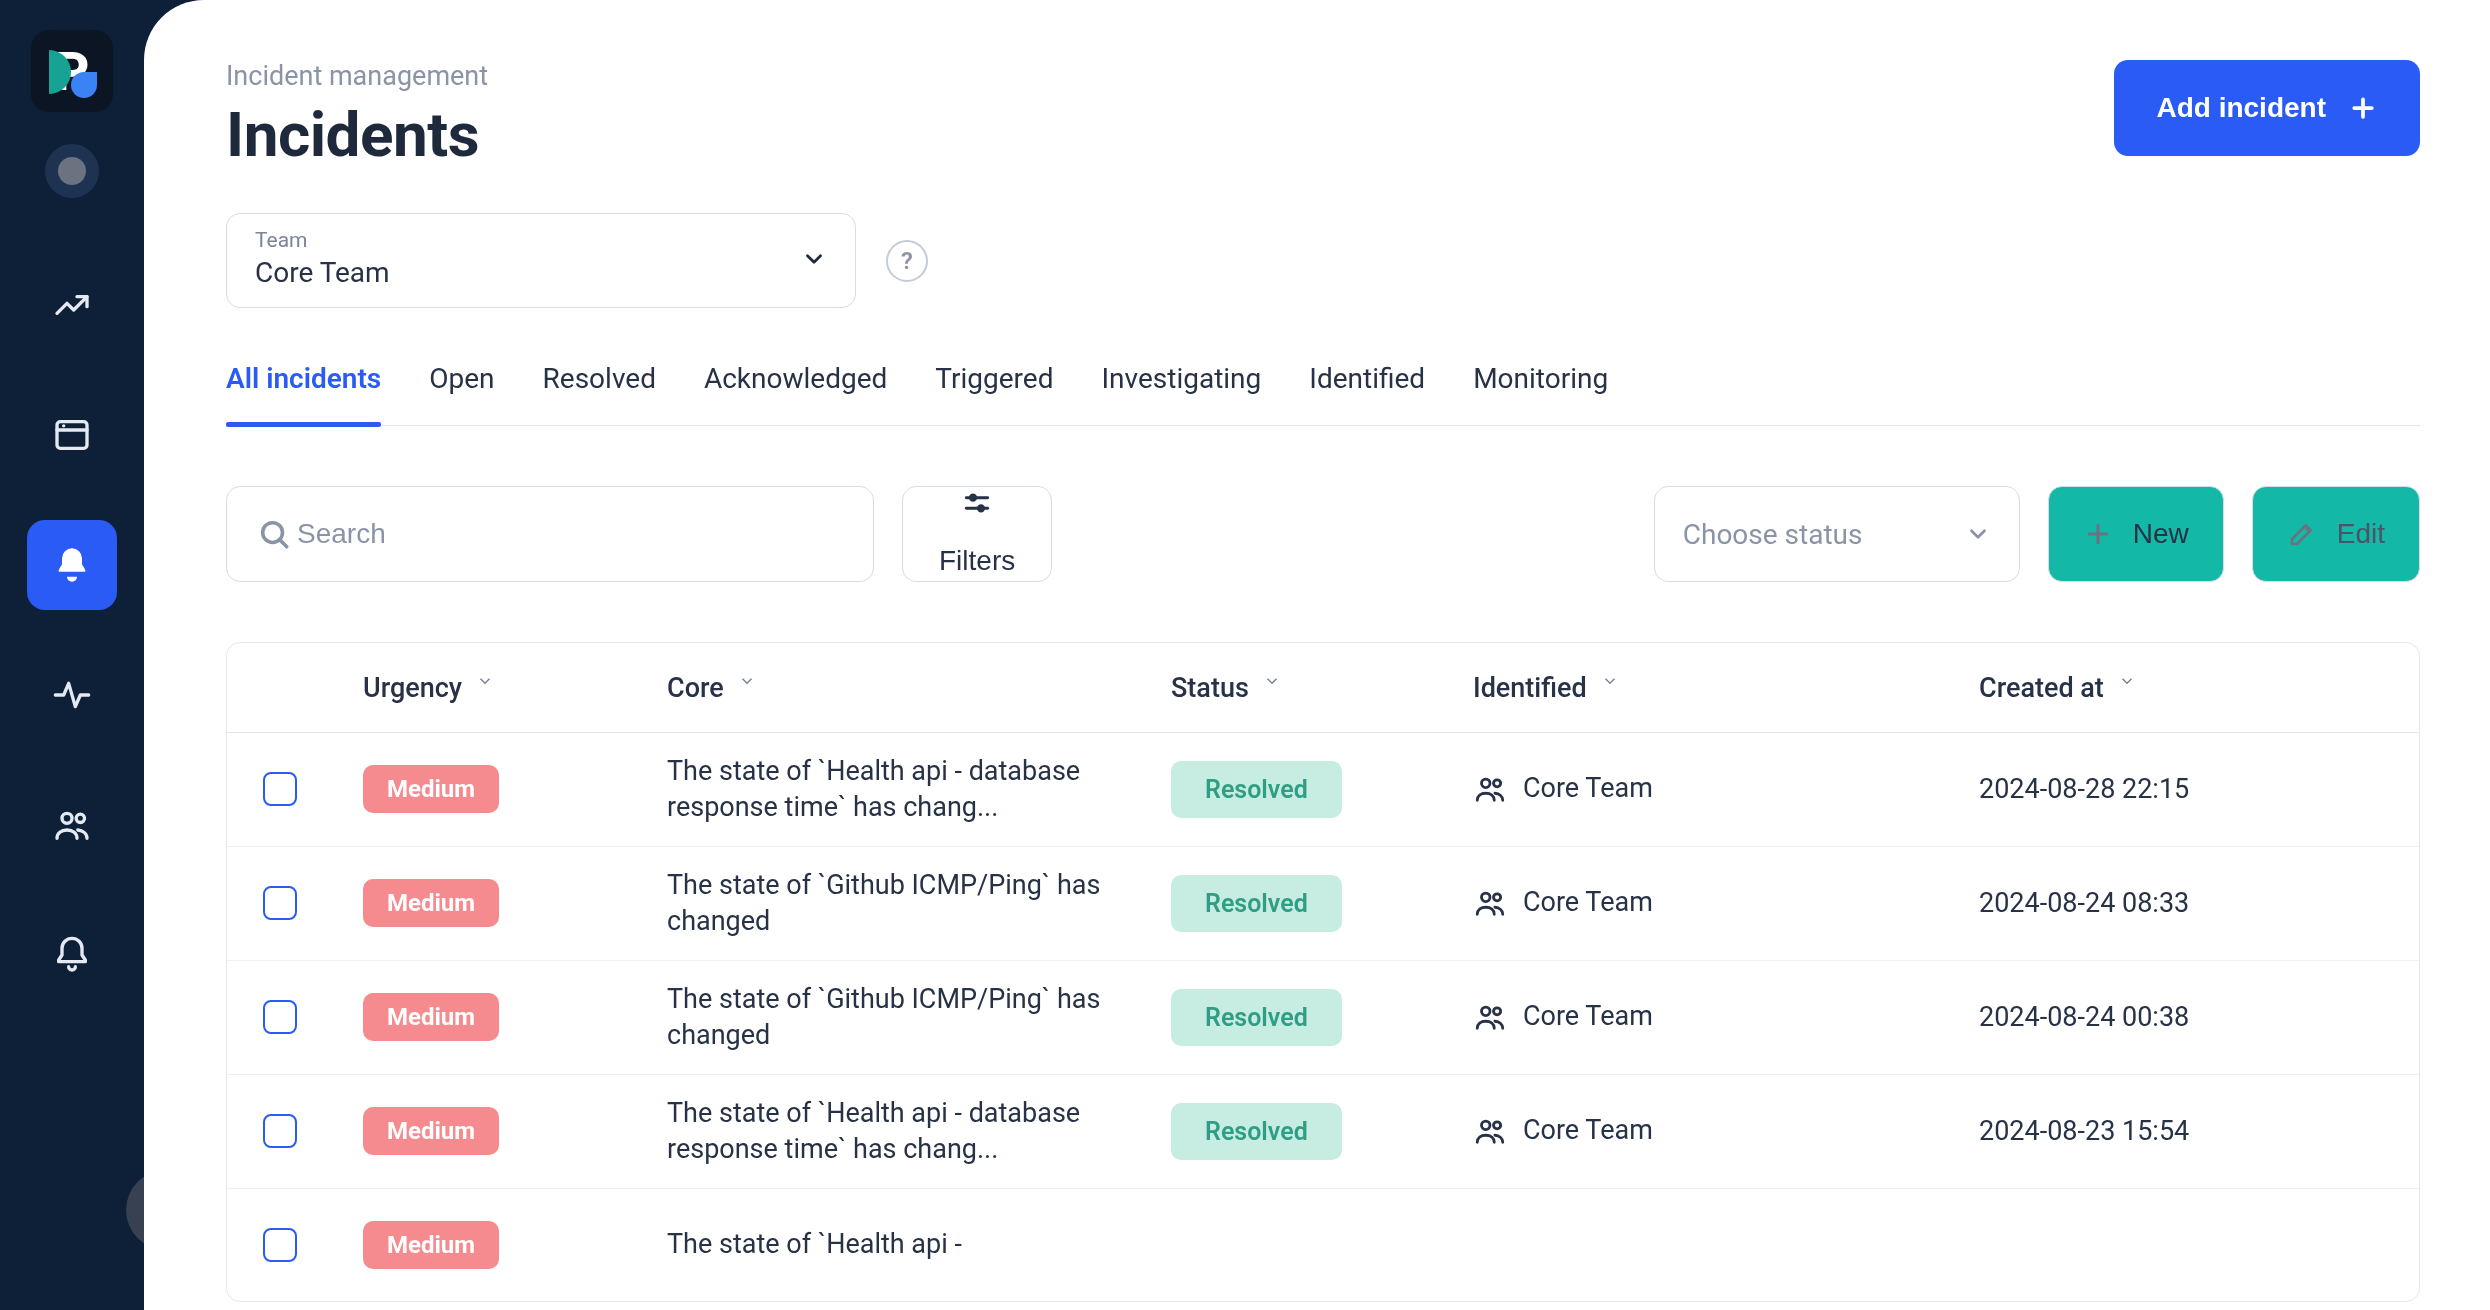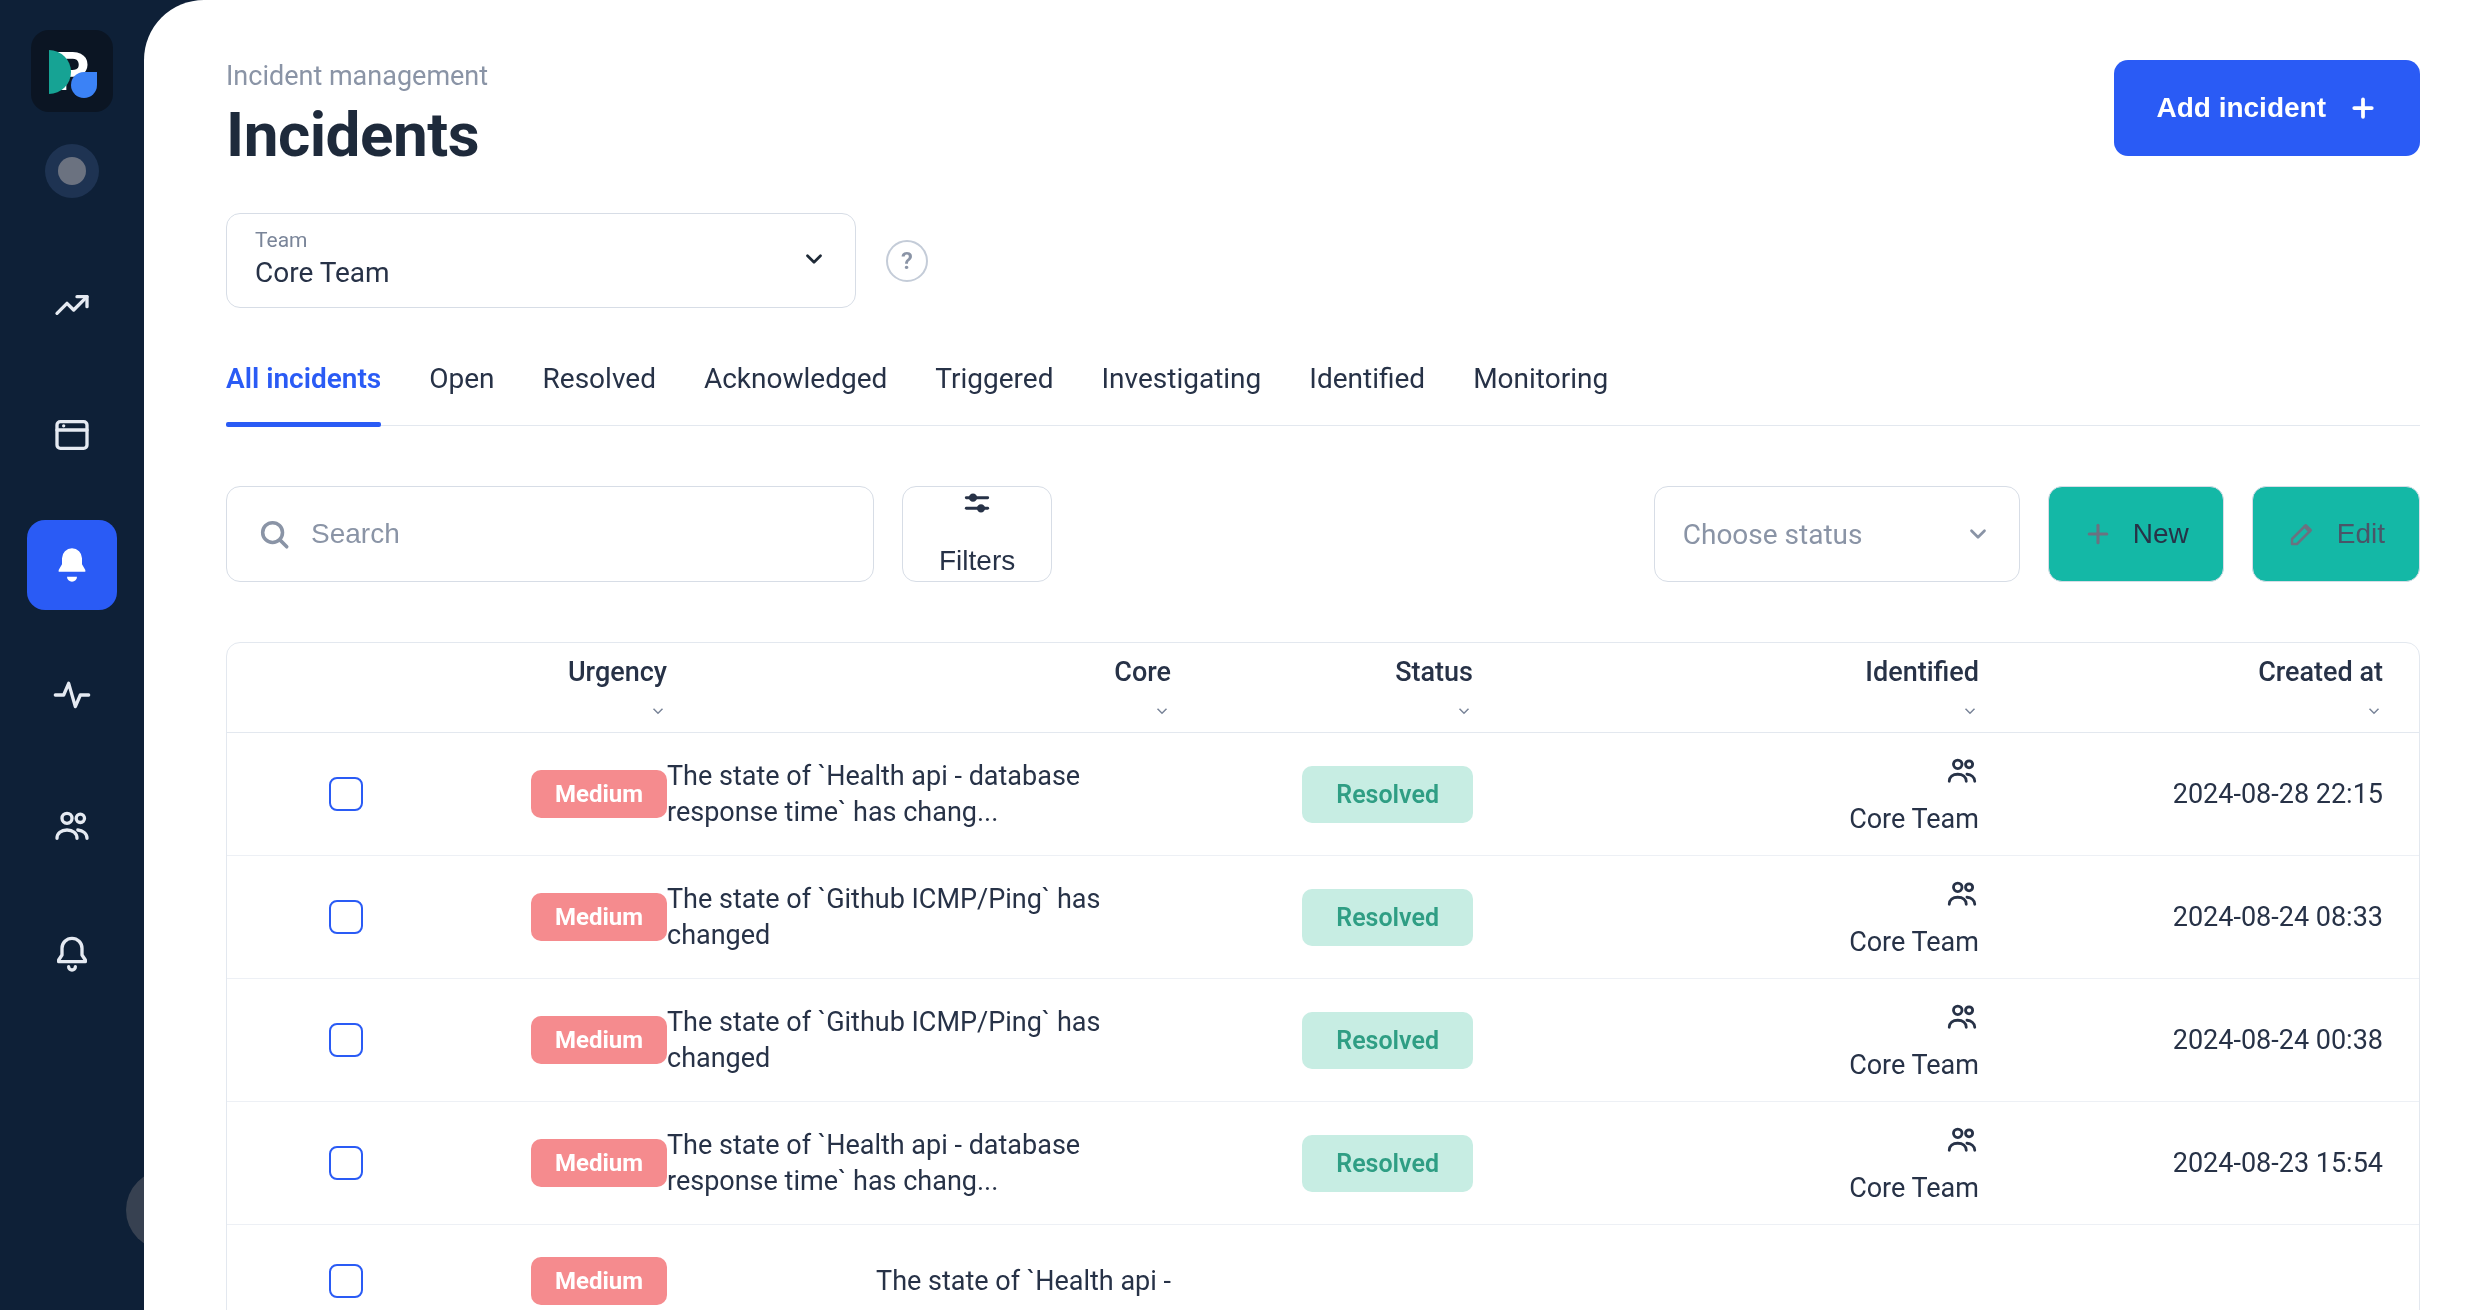--- a/index.html
+++ b/index.html
@@ -167,7 +167,7 @@
   .search-box {
     width: 648px; height: 96px;
     border: 1.5px solid #d7dde6; border-radius: 14px;
-    display: flex; align-items: center; padding: 0 30px; gap: 20px;
+    display: flex; align-items: center; padding: 0 30px; gap: 6px;
   }
   .search-box svg { width: 34px; height: 34px; color: #8a94a6; }
   .search-box input {

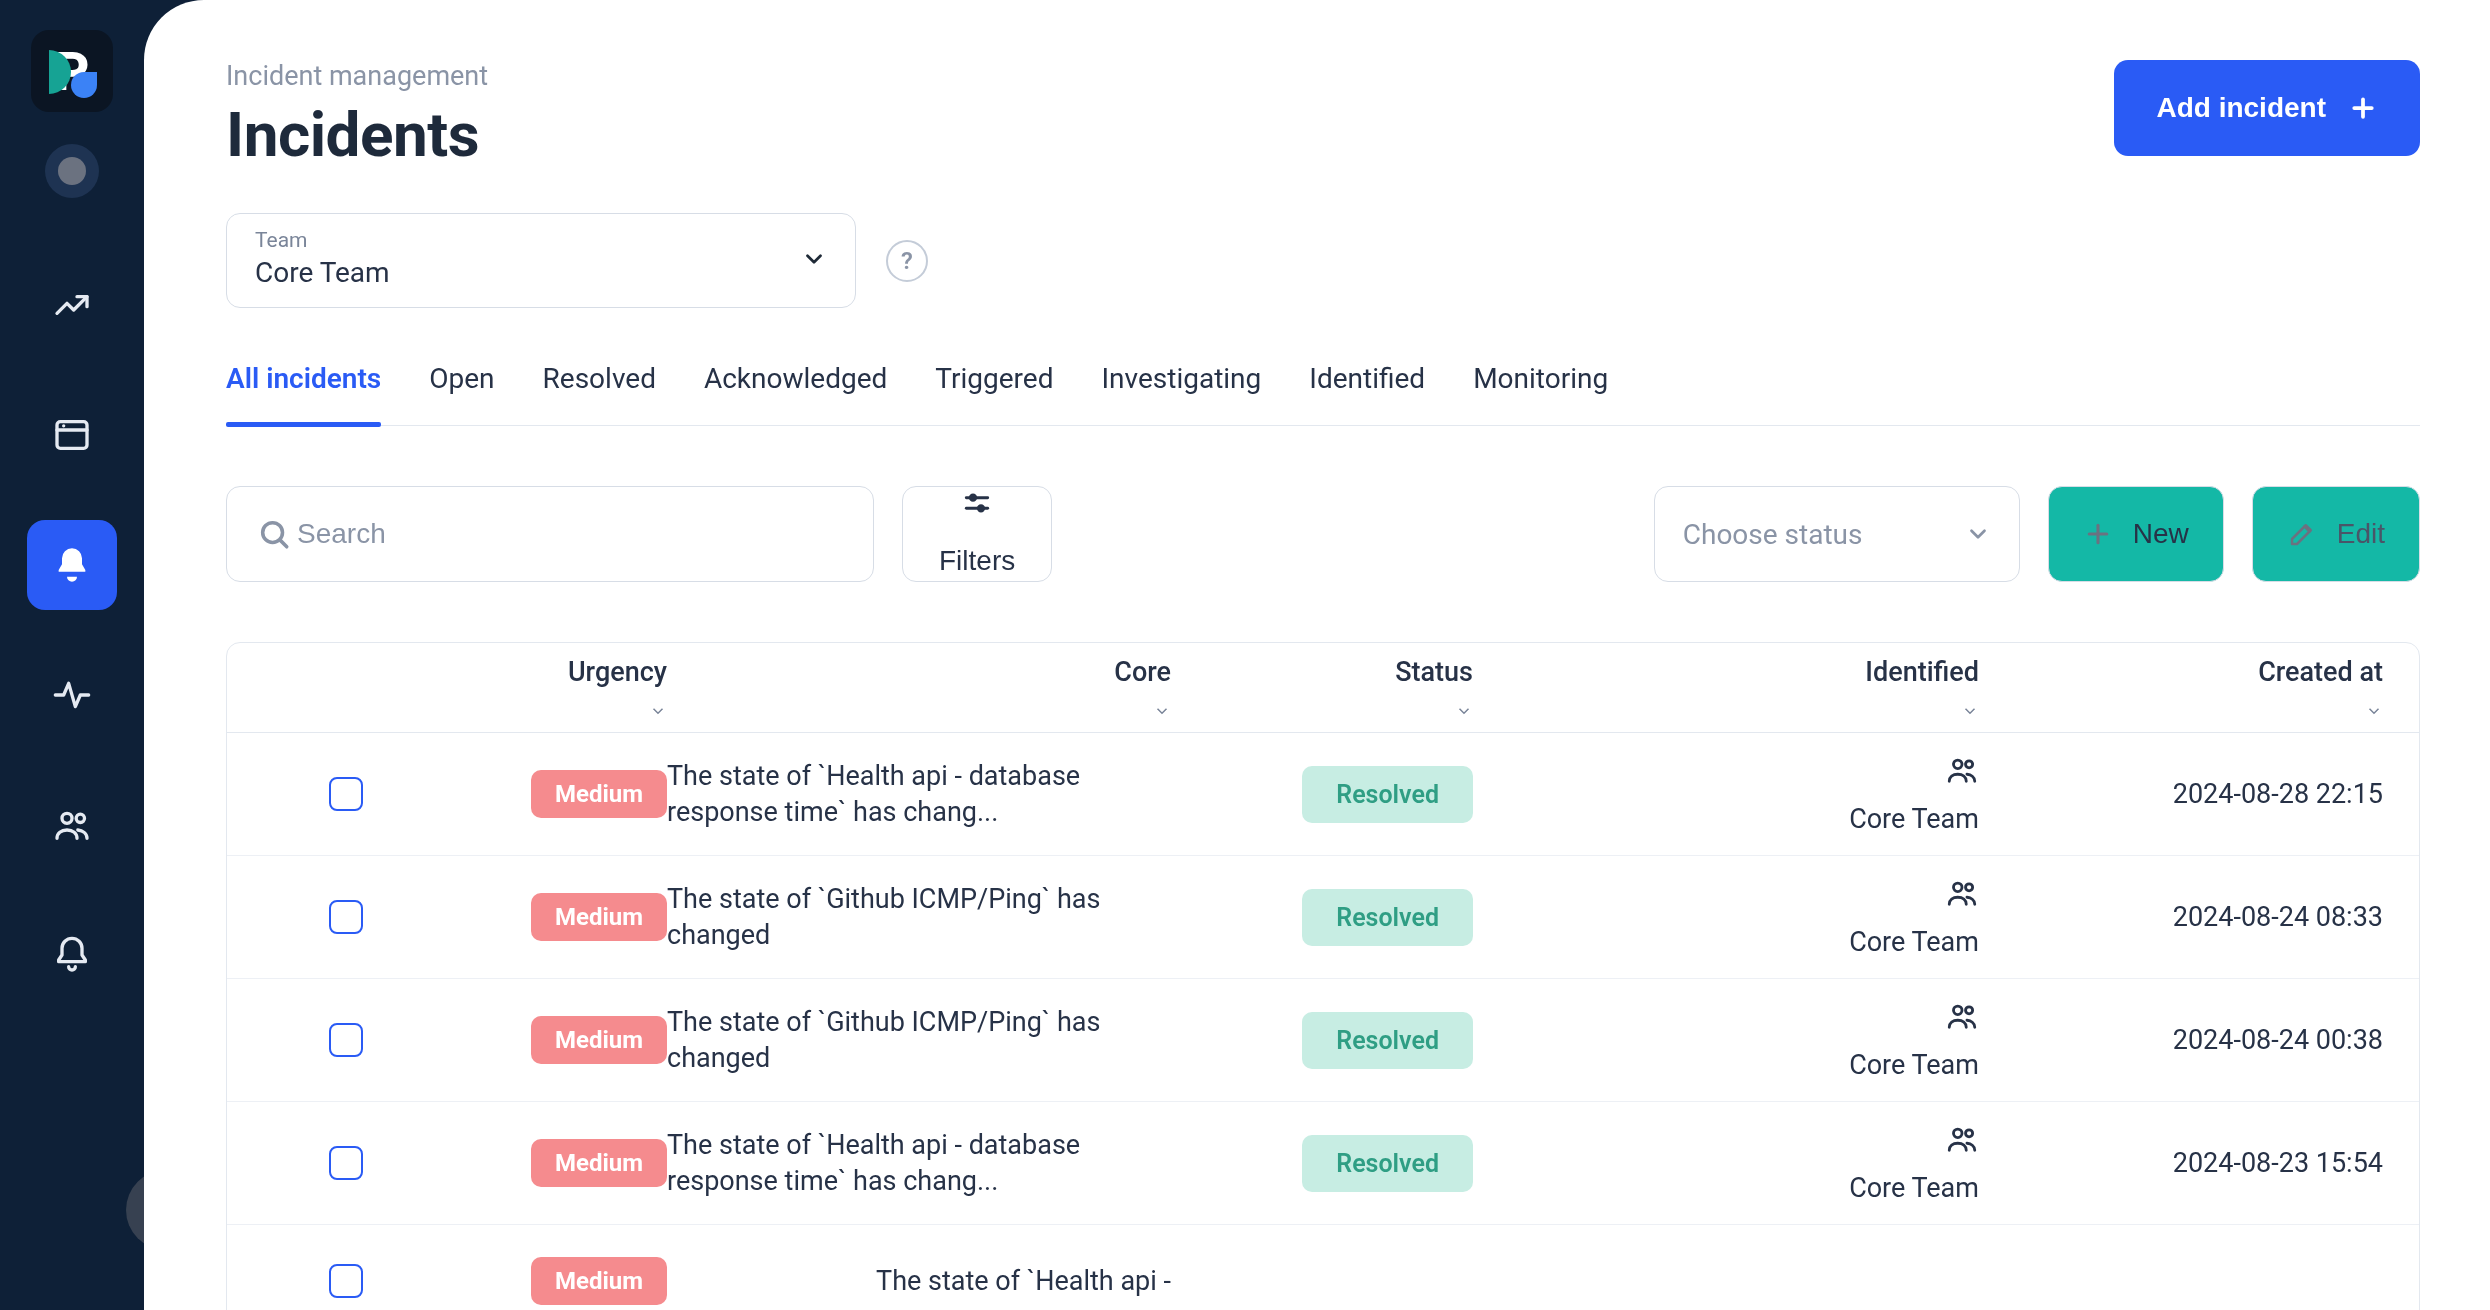--- a/index.html
+++ b/index.html
@@ -209,7 +209,7 @@
     height: 90px; padding: 0 36px;
     border-bottom: 1.5px solid #e3e8ef;
   }
-  .th, .td { display: flex; align-items: flex-end; flex-direction: column; }
+  .th, .td { display: flex; align-items: flex-start; }
   .th { font-size: 27px; color: #273247; font-weight: 500; gap: 14px; }
   .th svg.sort { width: 18px; height: 18px; color: #7a8599; }
   .col-check   { width: 100px; }

